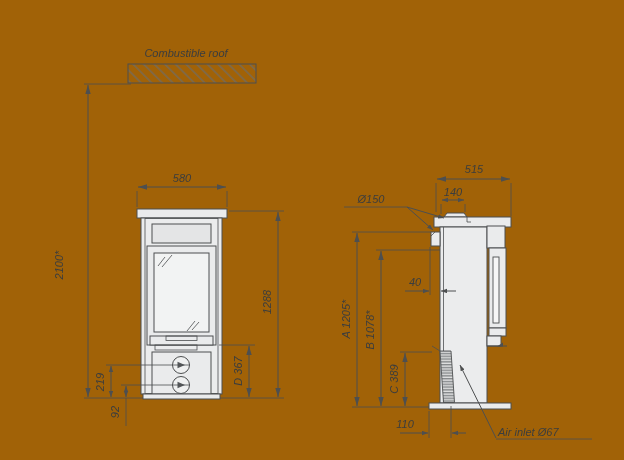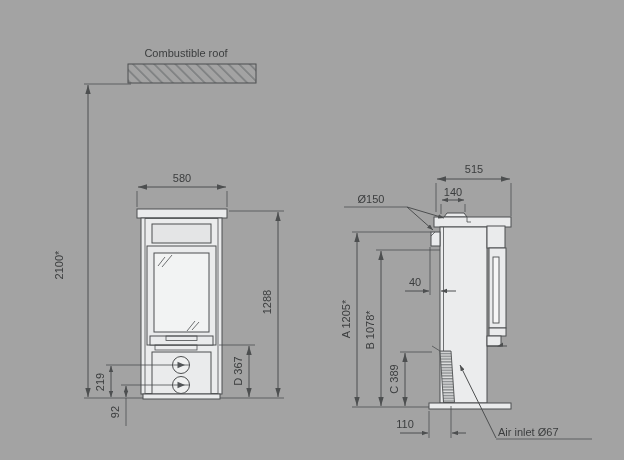--- a/index.html
+++ b/index.html
@@ -3,8 +3,8 @@
 <meta charset="utf-8">
 <style>
   html,body{margin:0;padding:0;background:#ffffff;}
-  .stage{position:relative;width:624px;height:460px;background:#a3a3a3;overflow:hidden;
-         font-family:"Liberation Sans",sans-serif;}
+  .stage{position:relative;width:624px;height:460px;background:#a16207;overflow:hidden;
+         font-family:"Liberation Sans",sans-serif;font-style:italic;}
   svg{display:block;}
   text{fill:#3b3d3e;font-family:"Liberation Sans",sans-serif;font-size:11px;}
   .ln{stroke:#4d4f50;stroke-width:1;fill:none;}

